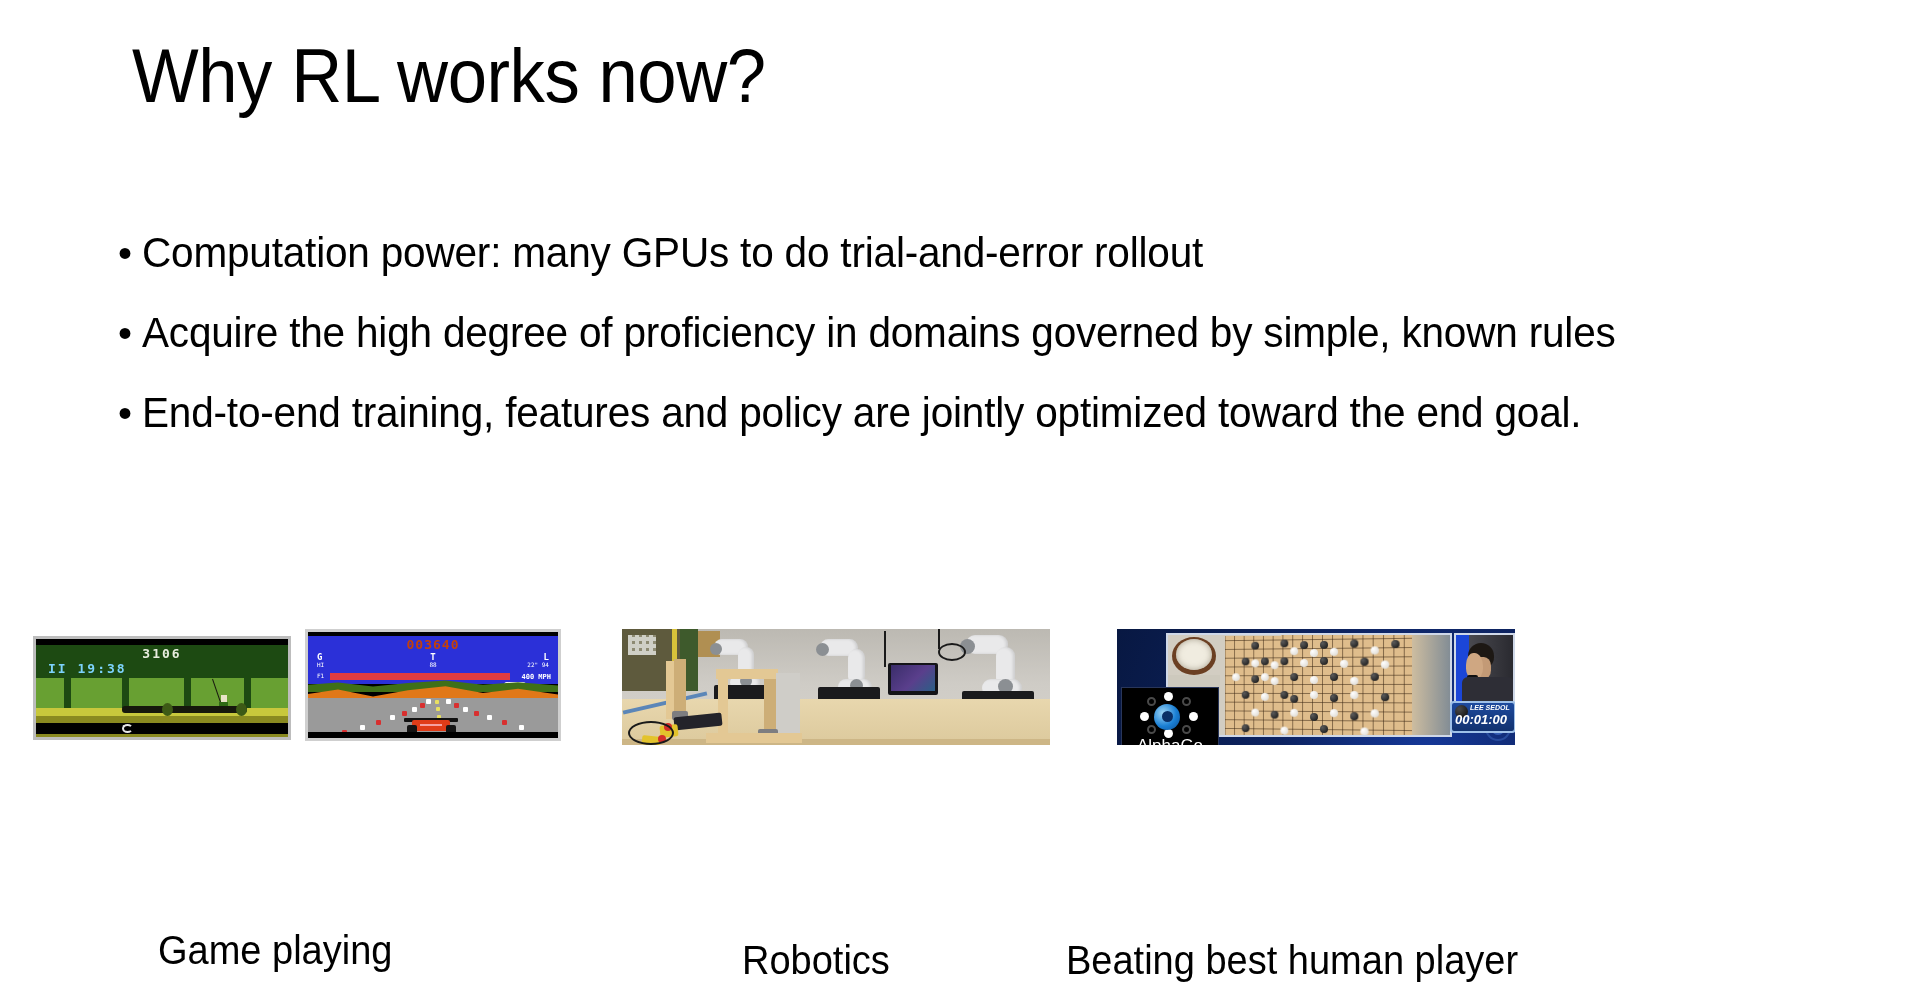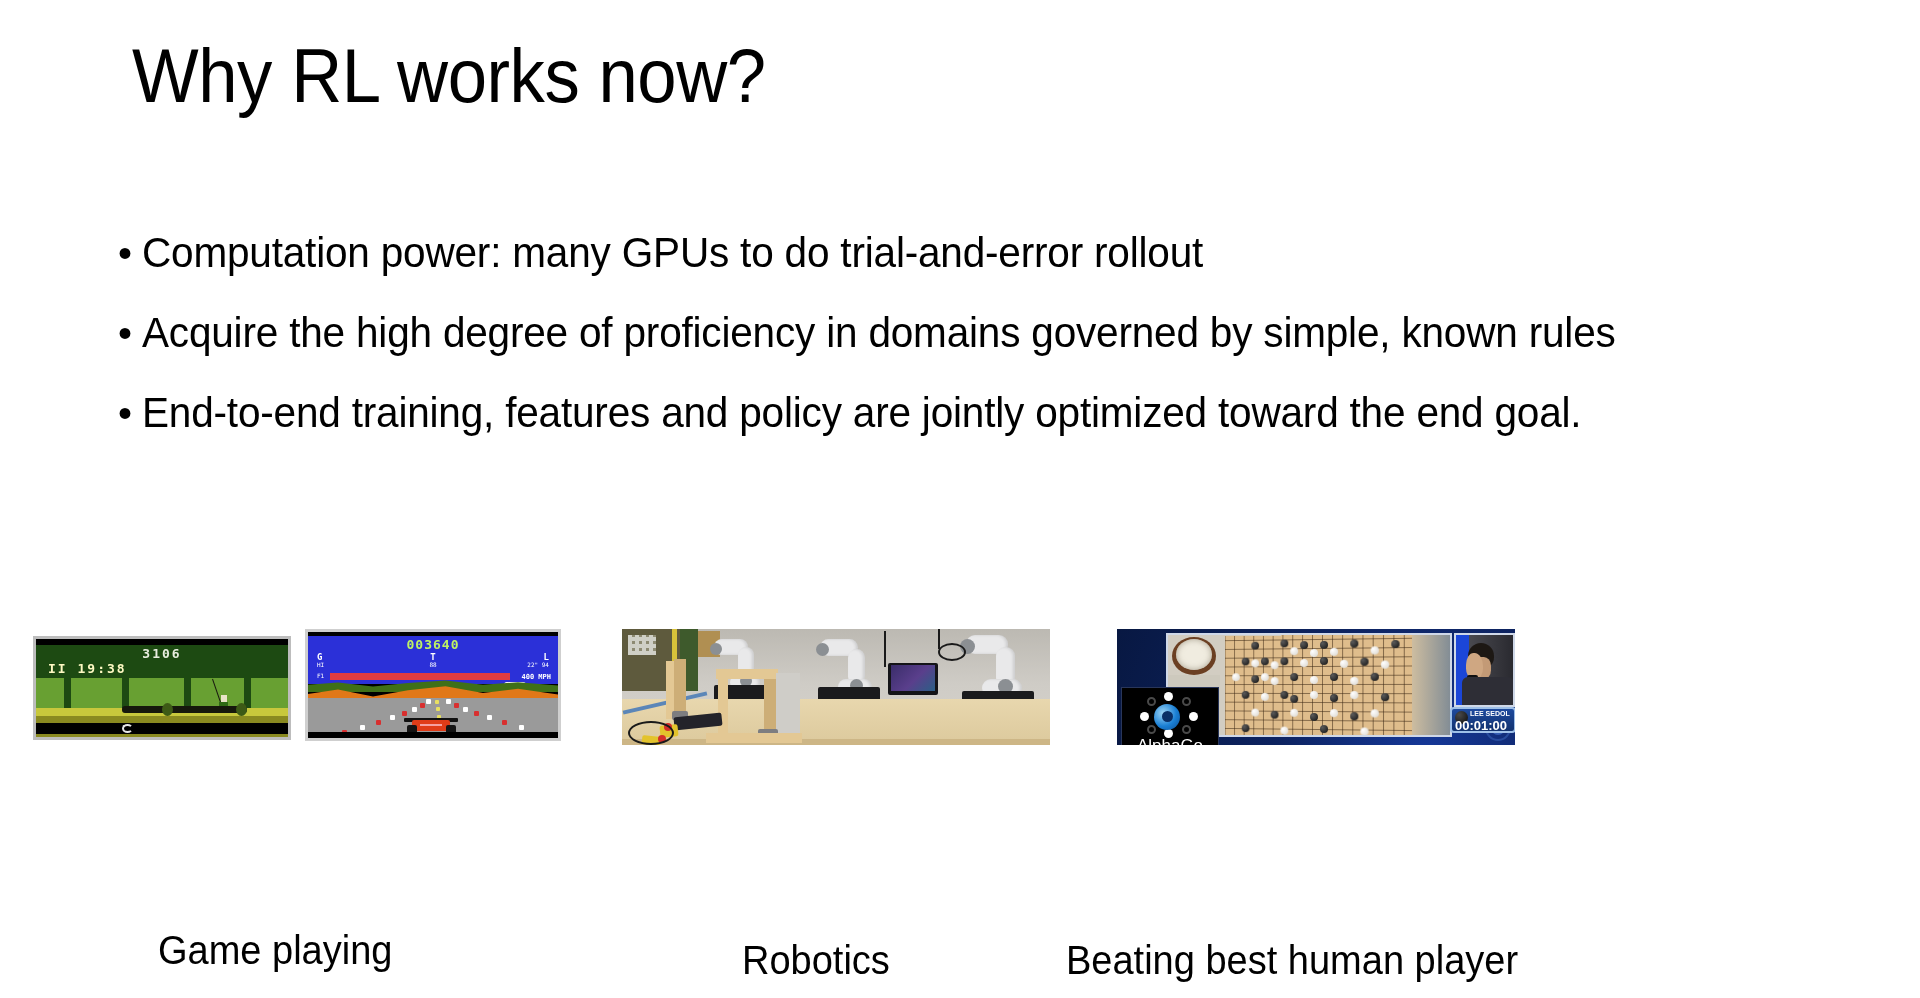--- a/index.html
+++ b/index.html
@@ -116,7 +116,7 @@
   .rc-sky { position:absolute; left:0; top:4px; width:100%; height:48px; background:#2b30d8; }
   .rc-score {
     position:absolute; left:0; top:5px; width:100%; text-align:center;
-    color:#bef264; font-family:"DejaVu Sans Mono", monospace;
+    color:#c2410c; font-family:"DejaVu Sans Mono", monospace;
     font-size:13px; font-weight:bold; letter-spacing:1px;
   }
   .rc-hud-l { position:absolute; left:9px; top:20px; color:#fff; font-family:"DejaVu Sans Mono", monospace; font-size:9px; font-weight:bold; }

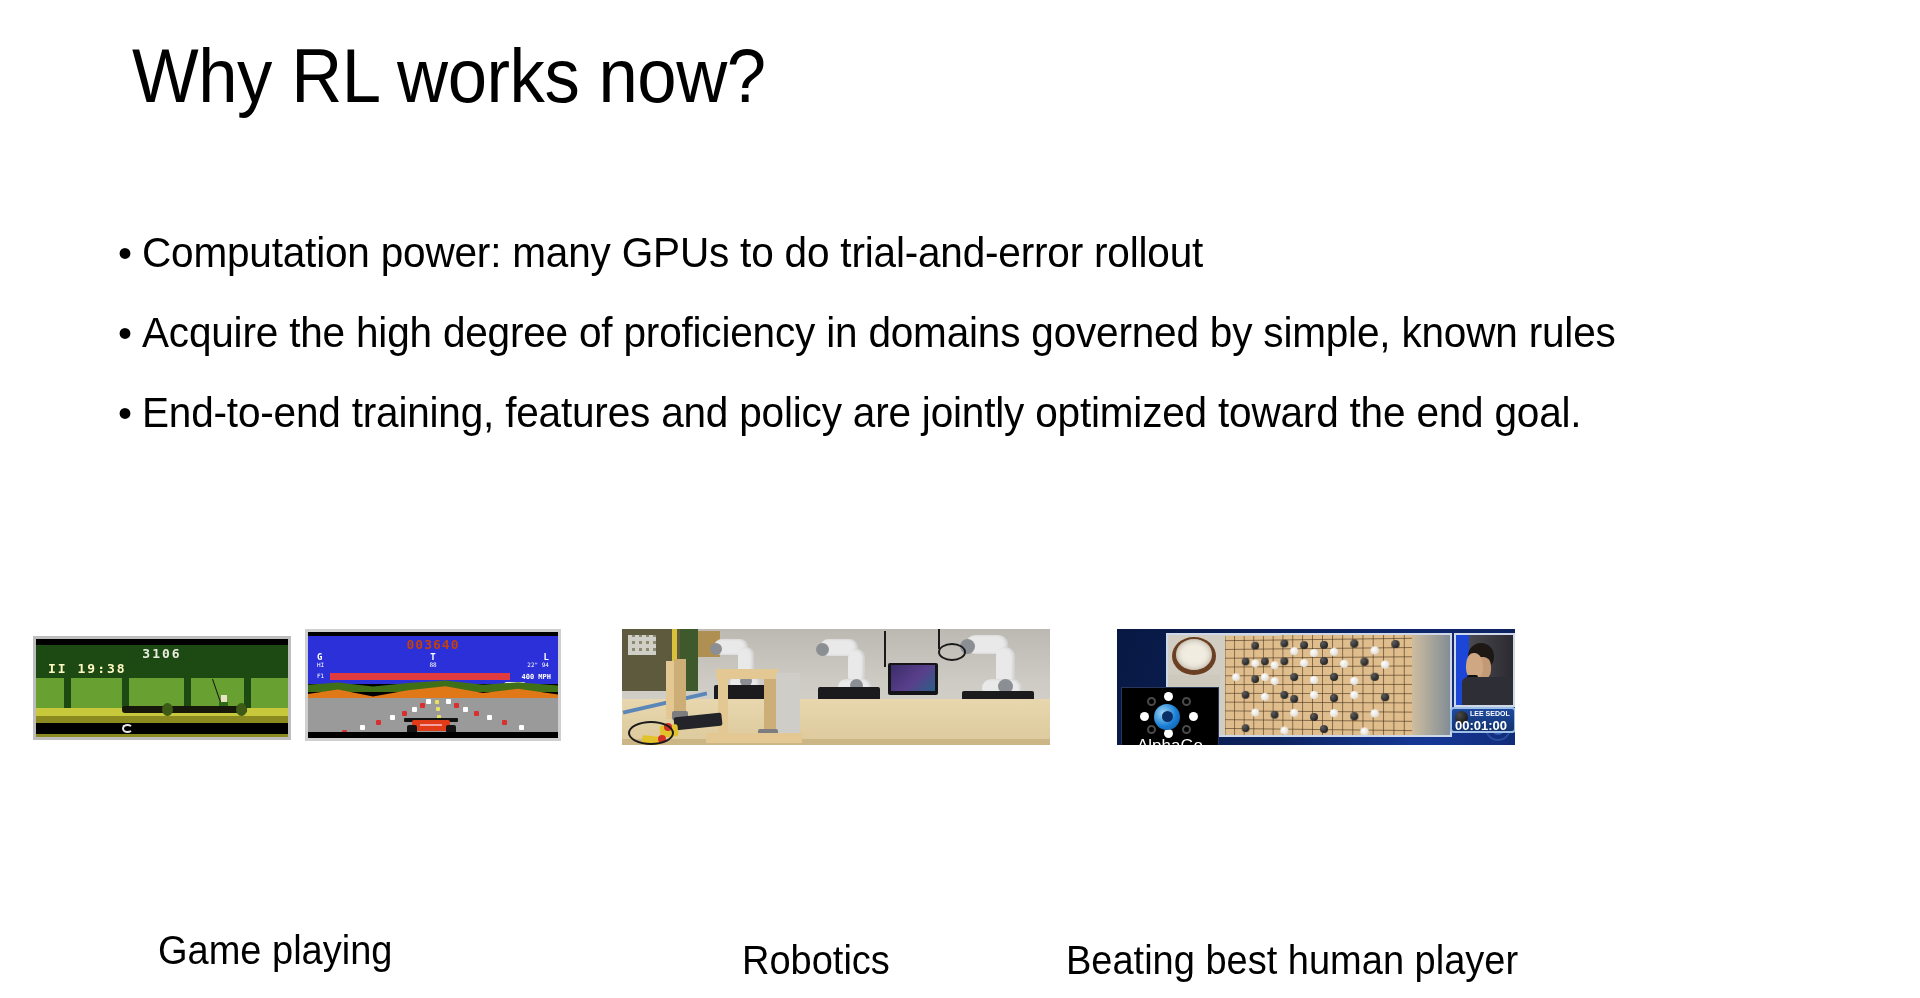--- a/index.html
+++ b/index.html
@@ -86,7 +86,7 @@
   }
   .pf-timer {
     position:absolute; left:12px; top:22px;
-    color:#fef9c3;
+    color:#7dd3fc;
     font-family:"DejaVu Sans Mono", monospace;
     font-size:13px; font-weight:bold; letter-spacing:2px;
   }

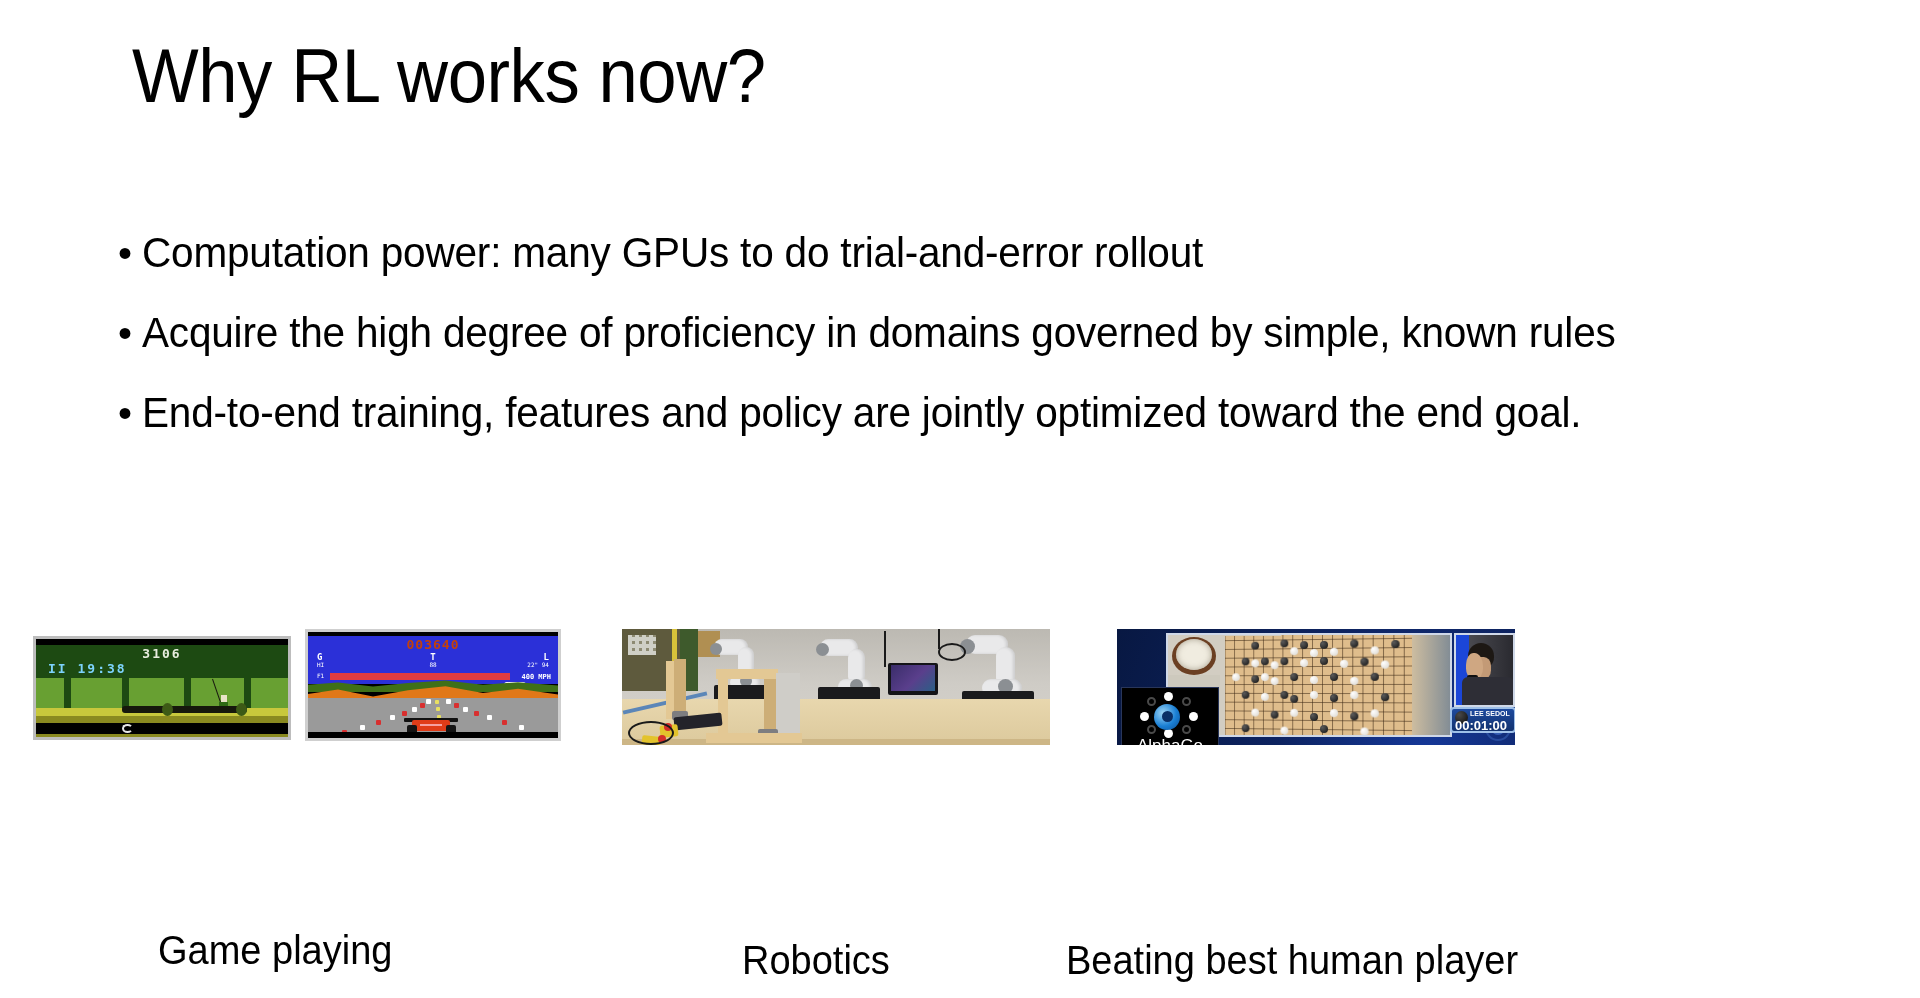--- a/index.html
+++ b/index.html
@@ -262,9 +262,9 @@
   .ls-watch { position:absolute; left:11px; top:40px; width:11px; height:8px;
     background:#111; border-radius:2px; }
   .ls-clock {
-    position:absolute; left:333px; bottom:12px; width:66px; height:26px;
+    position:absolute; left:333px; bottom:12px; width:66px; height:32px;
     background:linear-gradient(180deg,#1e4a9e,#12326f);
-    border:2px solid #9ec0e8; border-radius:4px;
+    border:2px solid #9ec0e8; border-radius:4px;font-style:italic;
   }
   .ls-clock-name {
     position:absolute; left:18px; top:1px; color:#fff;

